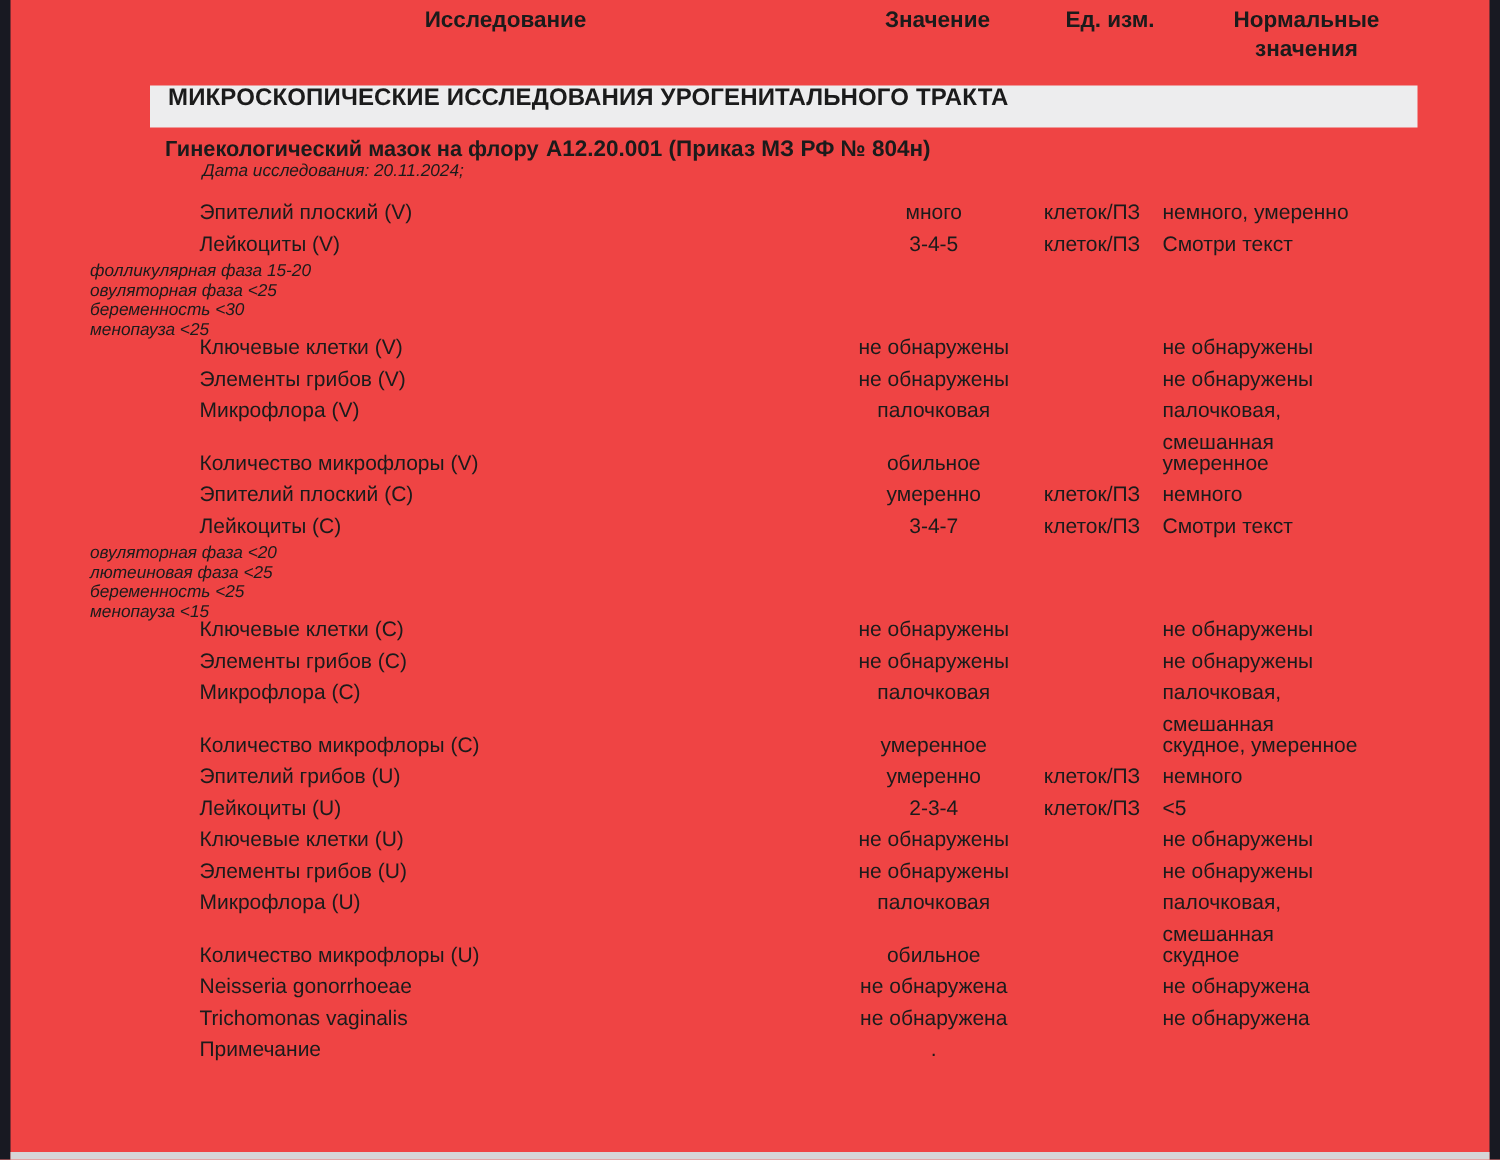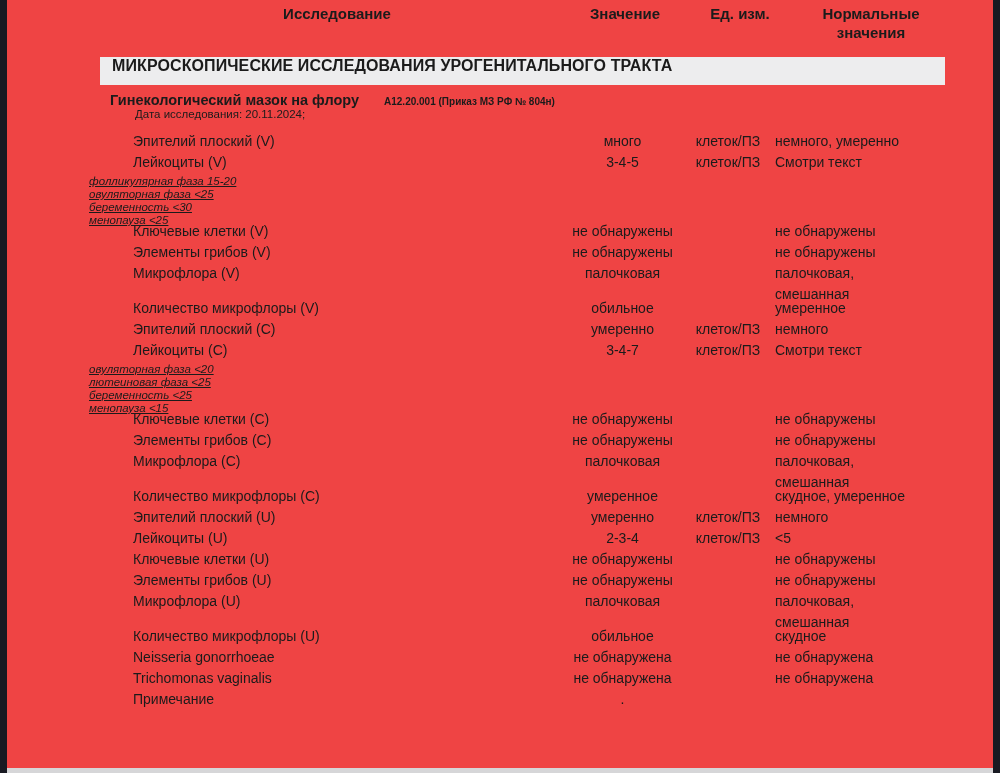--- a/index.html
+++ b/index.html
@@ -34,7 +34,7 @@
   
   .panel-head { position: absolute; top: 91px; left: 110px; white-space: nowrap; }
   .panel-title { font-weight: bold; font-size: 14.5px; text-align: right; }
-  .panel-code  { font-weight: bold; font-size: 10px; margin-left: 25px; }
+  .panel-code  { font-weight: bold; font-size: 15px; margin-left: 5px; }
   .date-note   { position: absolute; top: 108px; left: 135px; font-size: 11.5px; }
 
   

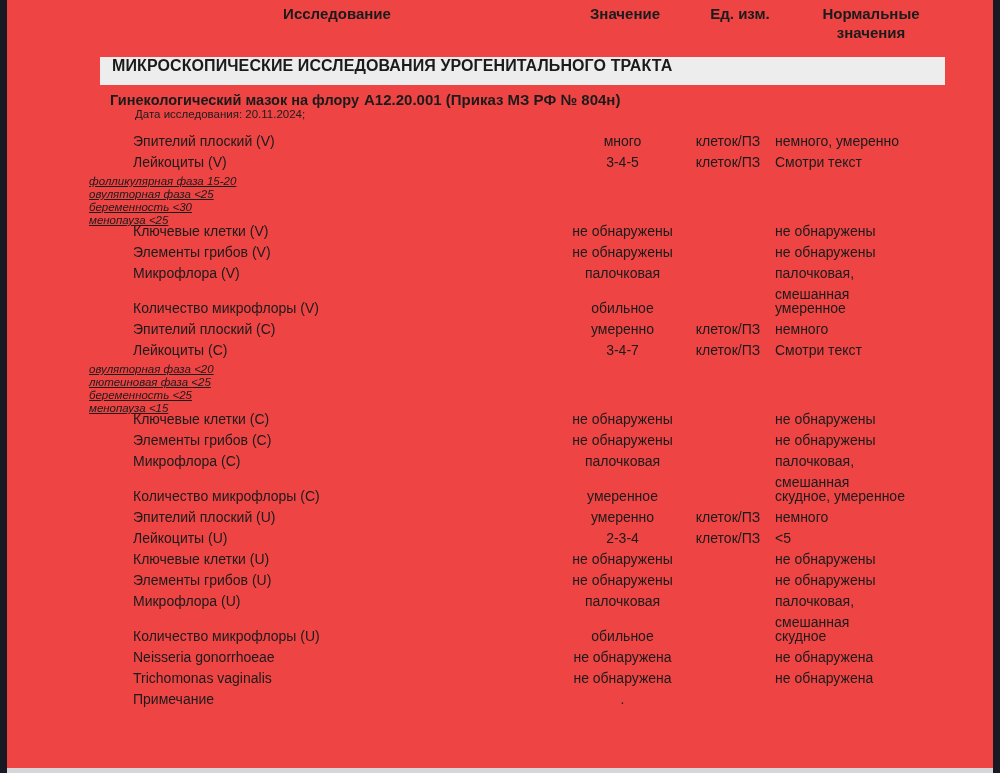--- a/index.html
+++ b/index.html
@@ -35,7 +35,7 @@
   .panel-head { position: absolute; top: 91px; left: 110px; white-space: nowrap; }
   .panel-title { font-weight: bold; font-size: 14.5px; text-align: right; }
   .panel-code  { font-weight: bold; font-size: 15px; margin-left: 5px; }
-  .date-note   { position: absolute; top: 108px; left: 135px; font-size: 11.5px; }
+  .date-note   { position: absolute; top: 108px; left: 135px; font-style: italic; font-size: 11.5px; }
 
   
   .rows { position: absolute; top: 131px; left: 0; width: 1000px; }

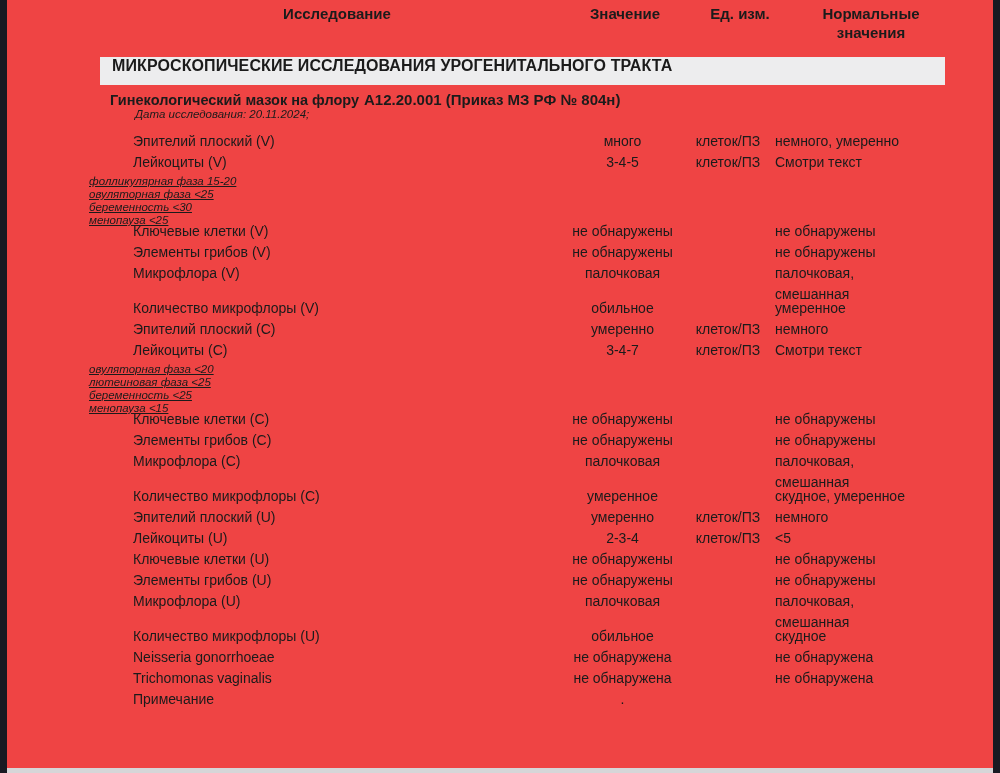--- a/index.html
+++ b/index.html
@@ -48,7 +48,7 @@
   .cell.normal { left: 775px; width: 190px; text-align: left; white-space: pre-line; }
 
   .subnotes { margin-top: 2px; margin-bottom: -6px; }
-  .subnote-line { height: 13px; line-height: 13px; font-size: 11.5px; font-style: italic; padding-left: 89px; text-decoration: underline; }
+  .subnote-line { height: 13px; line-height: 13px; font-size: 11.5px; font-style: italic; padding-left: 60px; }
 </style>
 </head>
 <body>

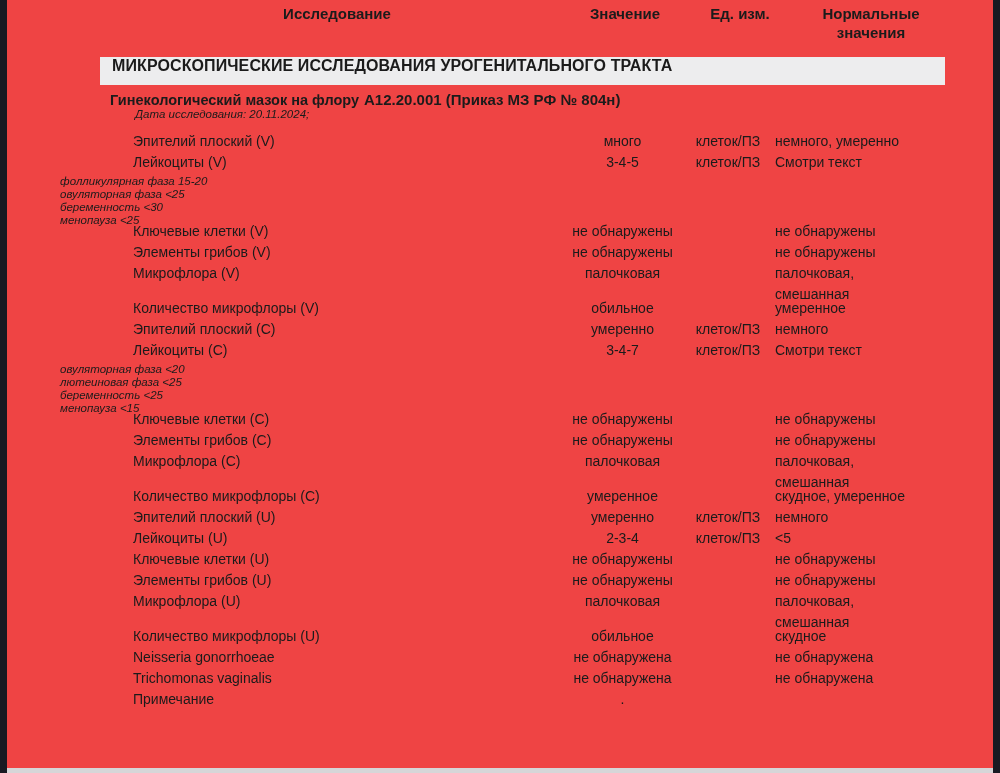--- a/index.html
+++ b/index.html
@@ -157,7 +157,7 @@
     <span class="cell normal">скудное, умеренное</span>
   </div>
       <div class="row">
-    <span class="cell name">Эпителий плоский (U)</span>
+    <span class="cell name">Эпителий грибов (U)</span>
     <span class="cell value">умеренно</span>
     <span class="cell unit">клеток/ПЗ</span>
     <span class="cell normal">немного</span>

